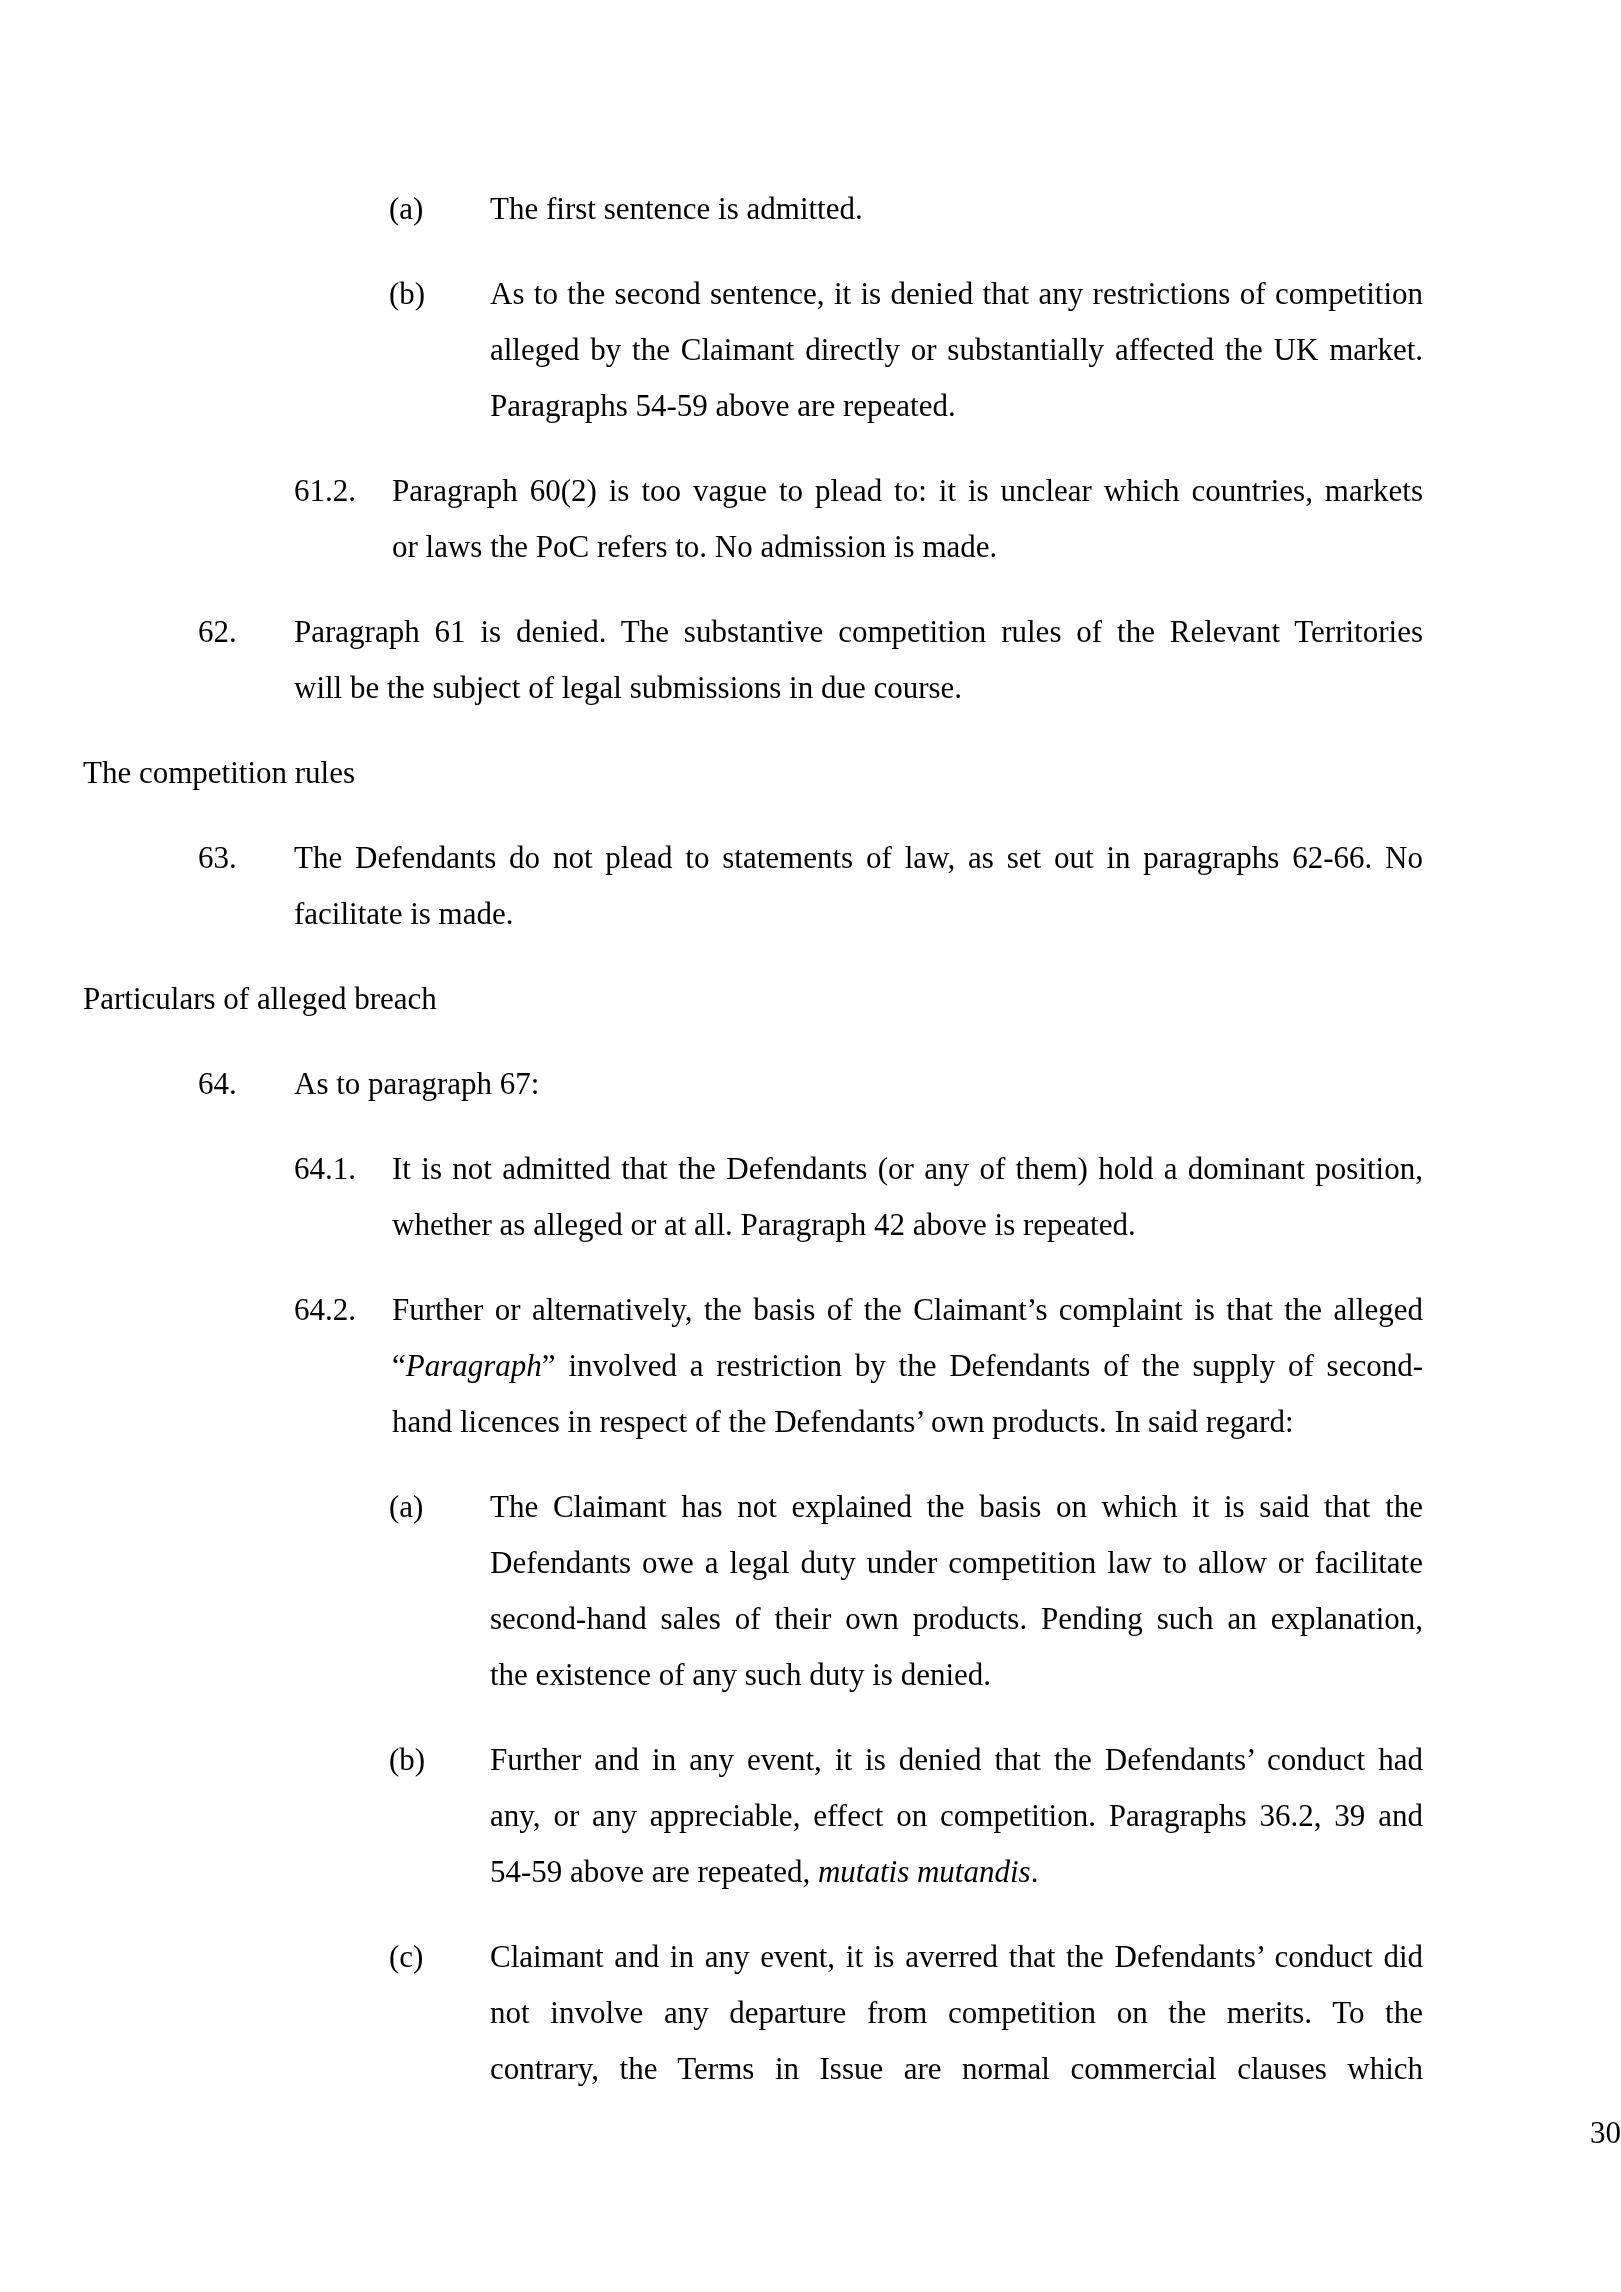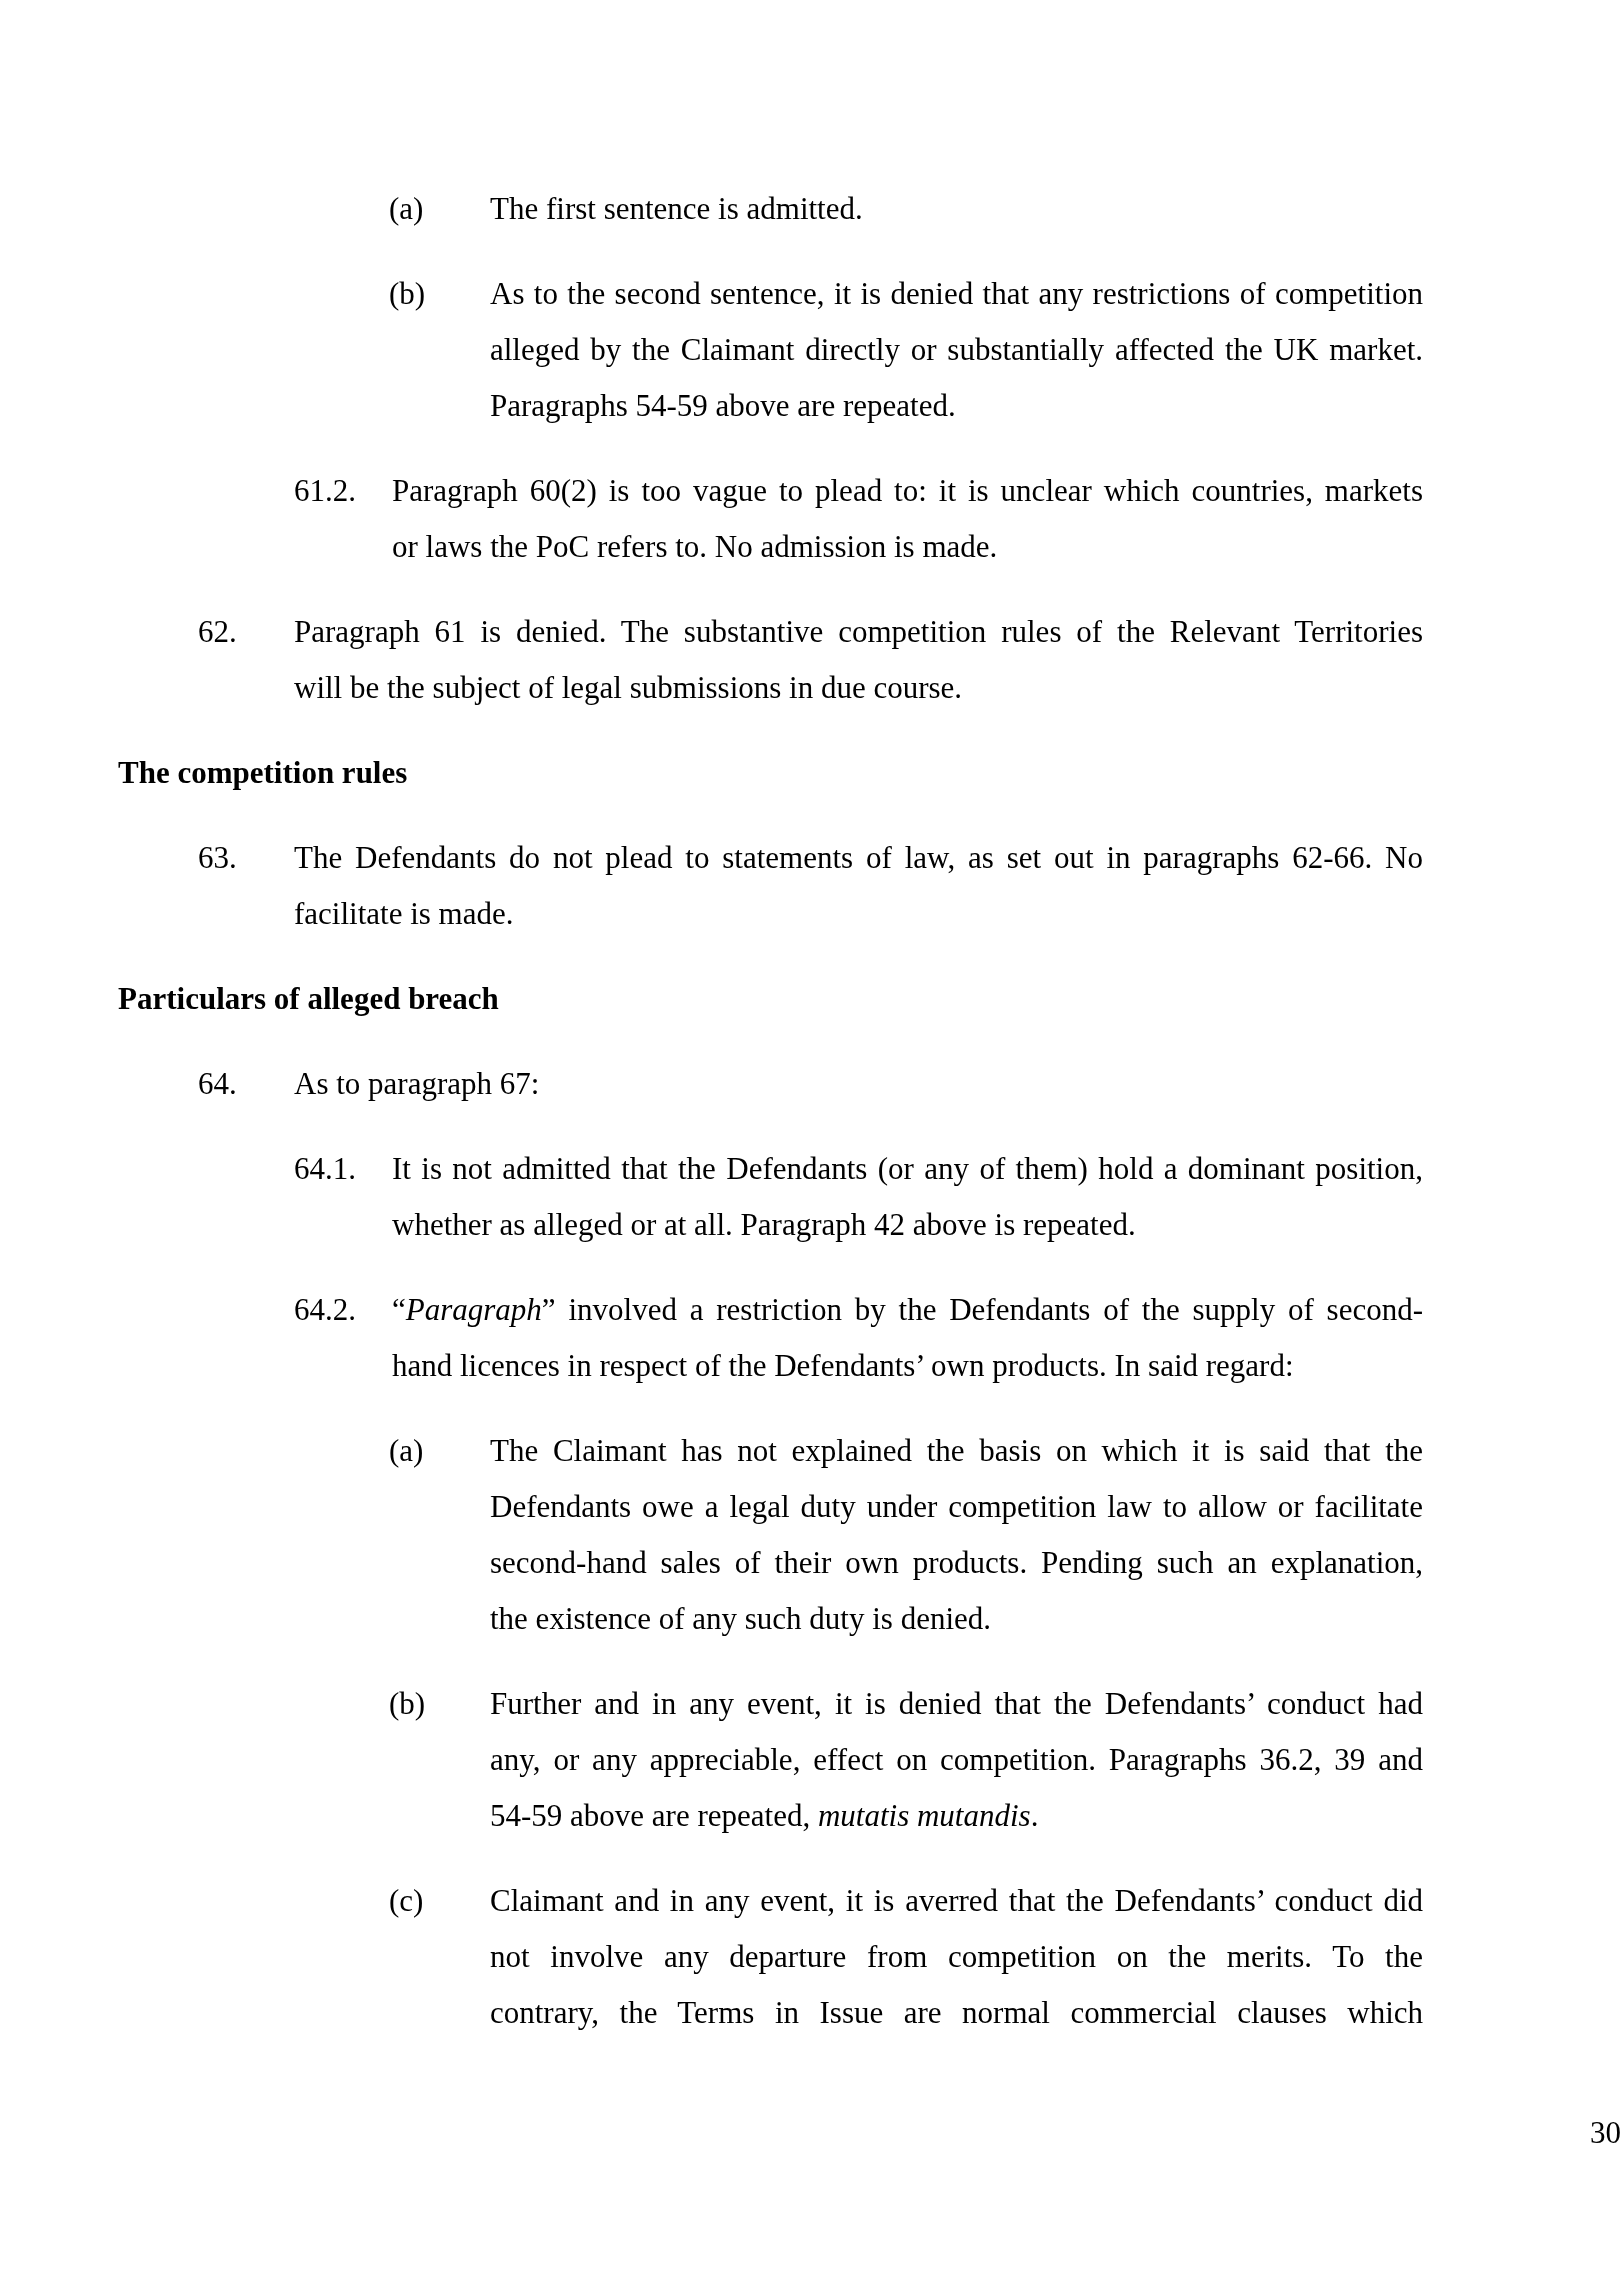--- a/index.html
+++ b/index.html
@@ -48,9 +48,9 @@
   }
   .it { font-style: italic; }
   .heading {
-    margin-left: 118px;
+    margin-left: 83px;
     margin-bottom: 29px;
-    font-weight: bold;
+    font-weight: normal;
     height: 56px;
     line-height: 56px;
     white-space: nowrap;

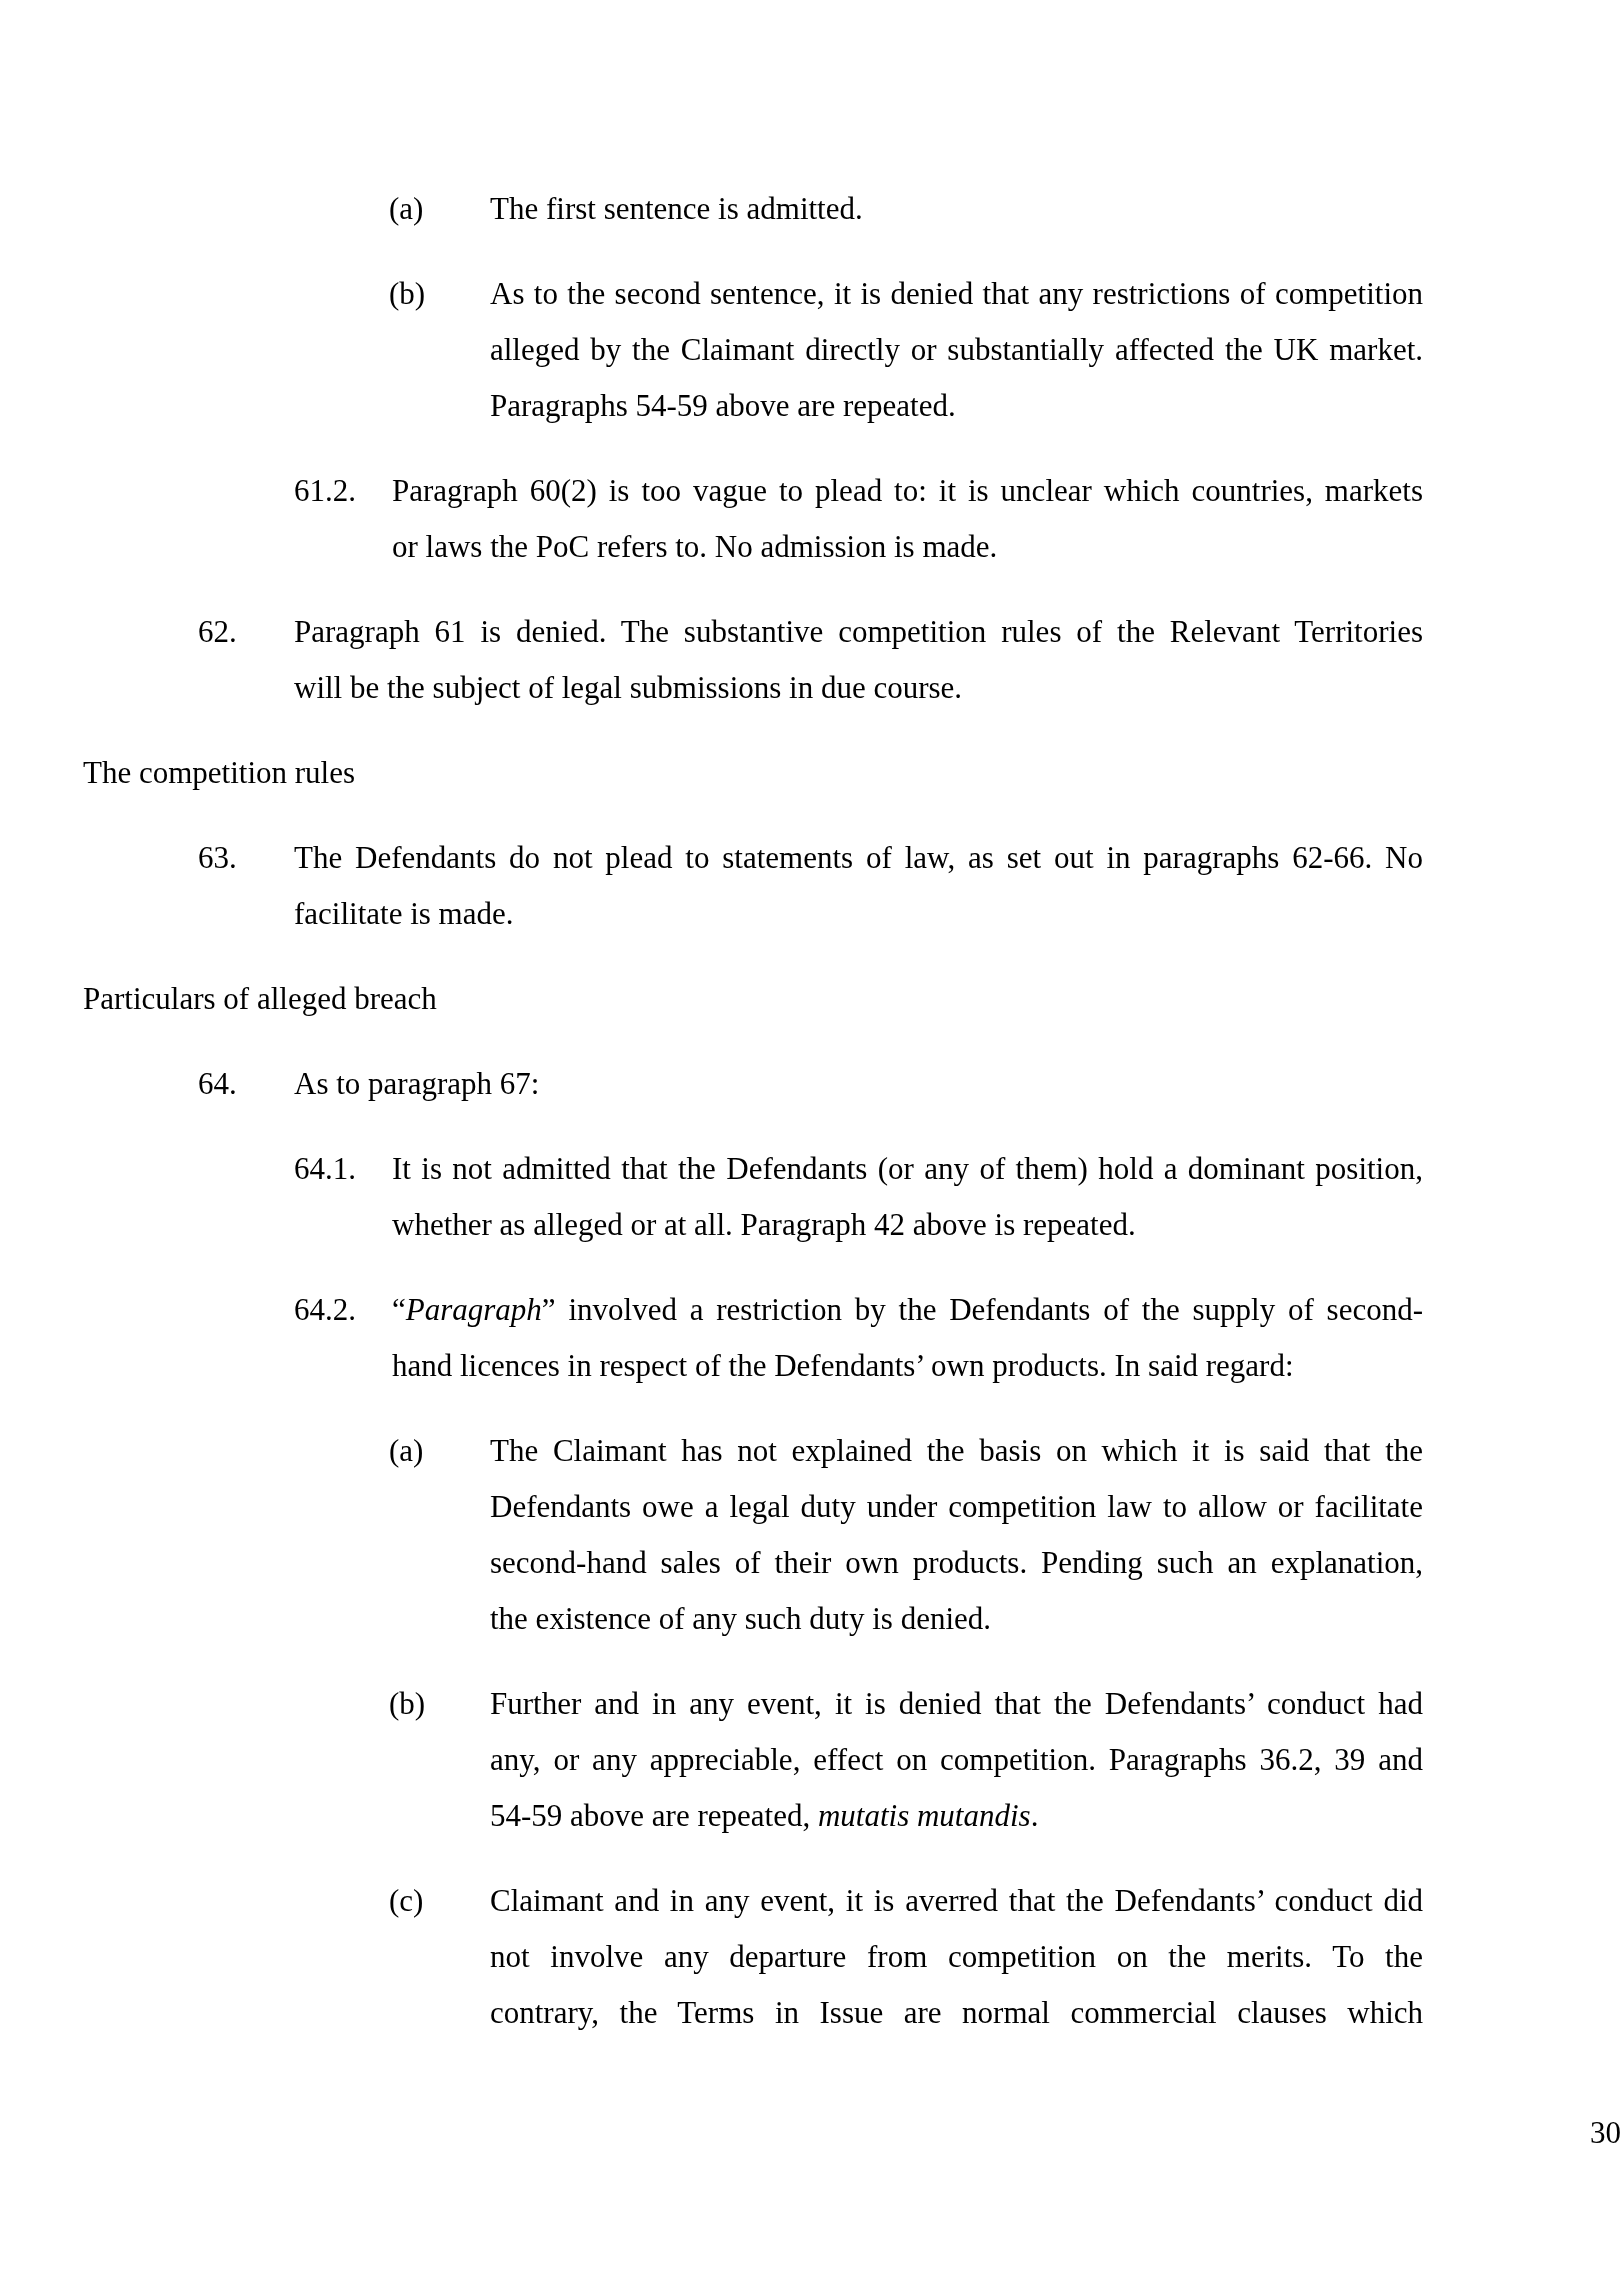--- a/index.html
+++ b/index.html
@@ -107,6 +107,7 @@
     </div>
     <div class="block lvl2">
       <span class="label">64.2.</span>
+      <div class="line j"><span>Further or alternatively, the basis of the Claimant’s complaint is that the alleged</span></div>
       <div class="line j"><span>“</span><span class="it">Paragraph</span><span>” involved a restriction by the Defendants of the supply of second-</span></div>
       <div class="line"><span>hand licences in respect of the Defendants’ own products. In said regard:</span></div>
     </div>

